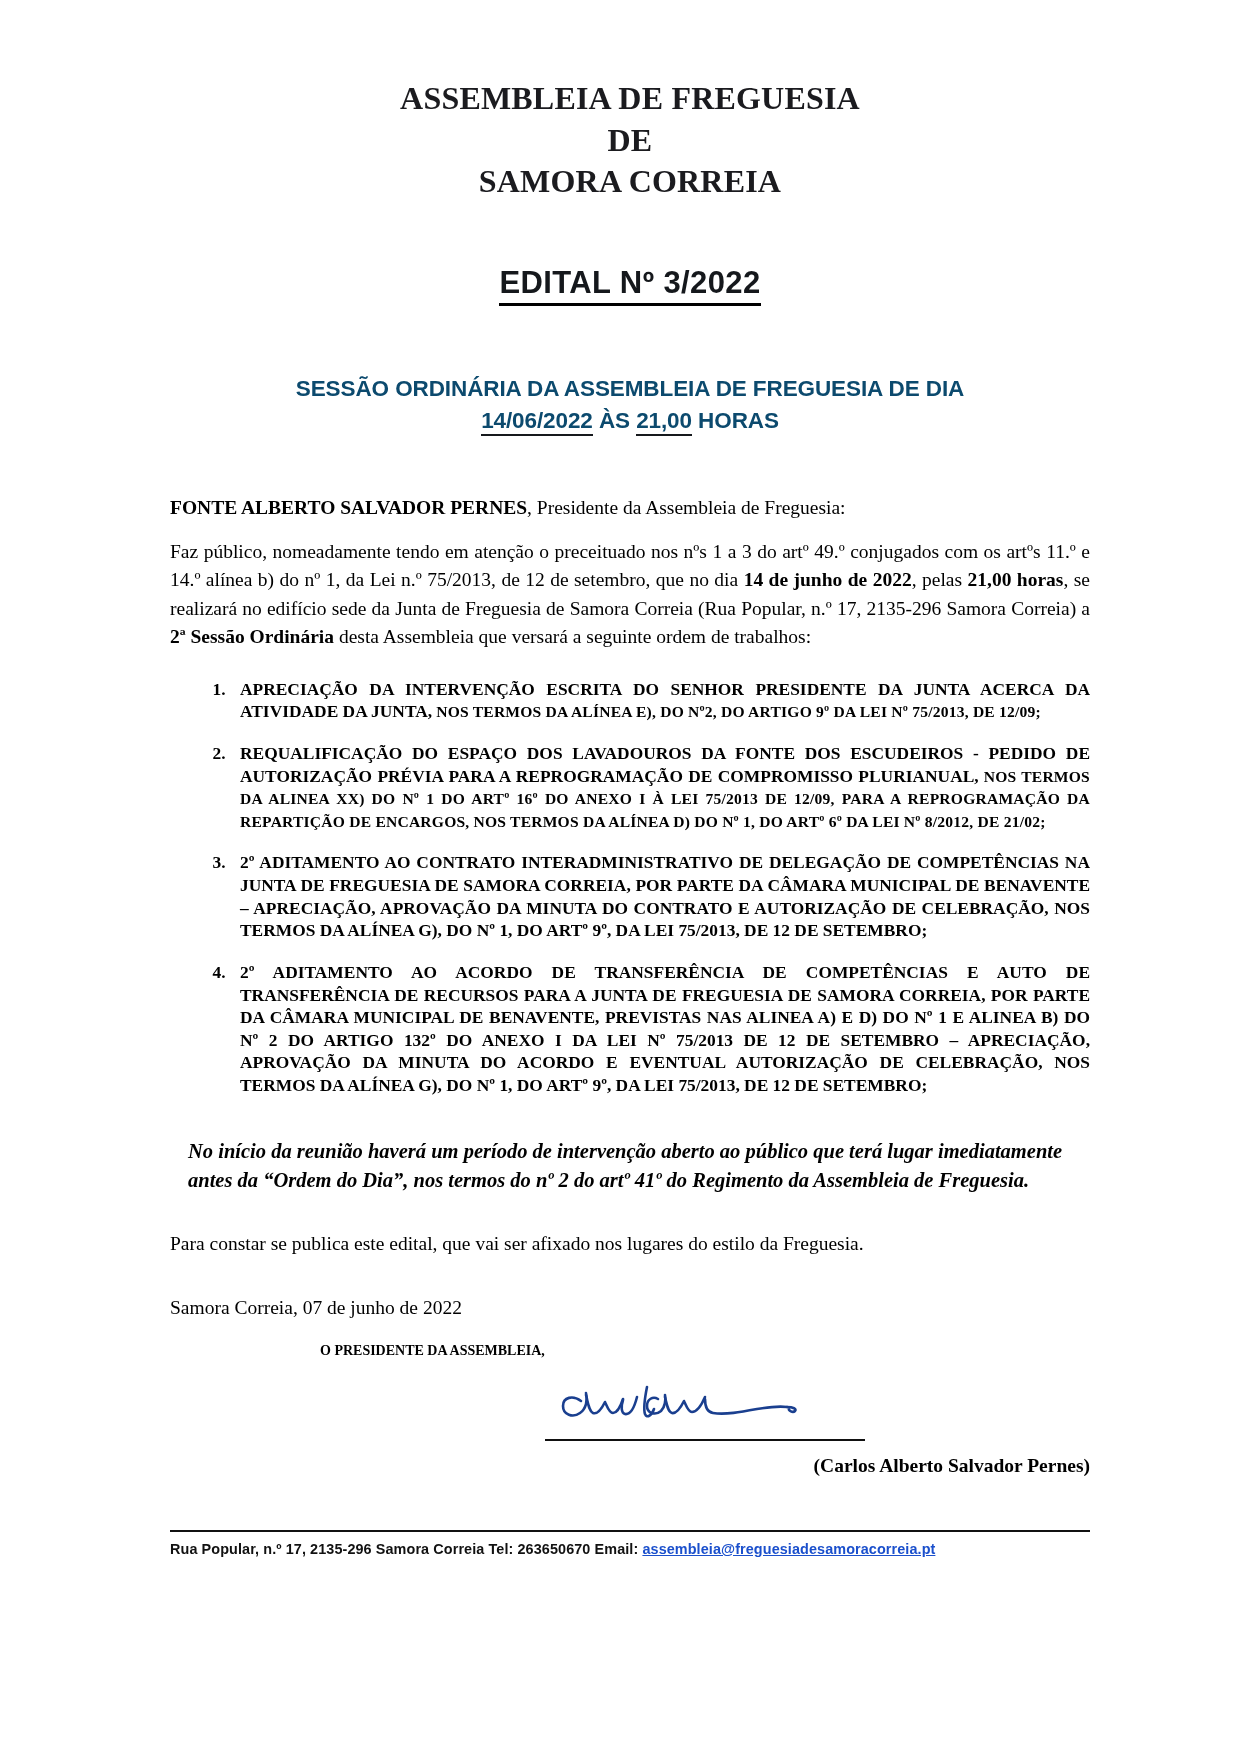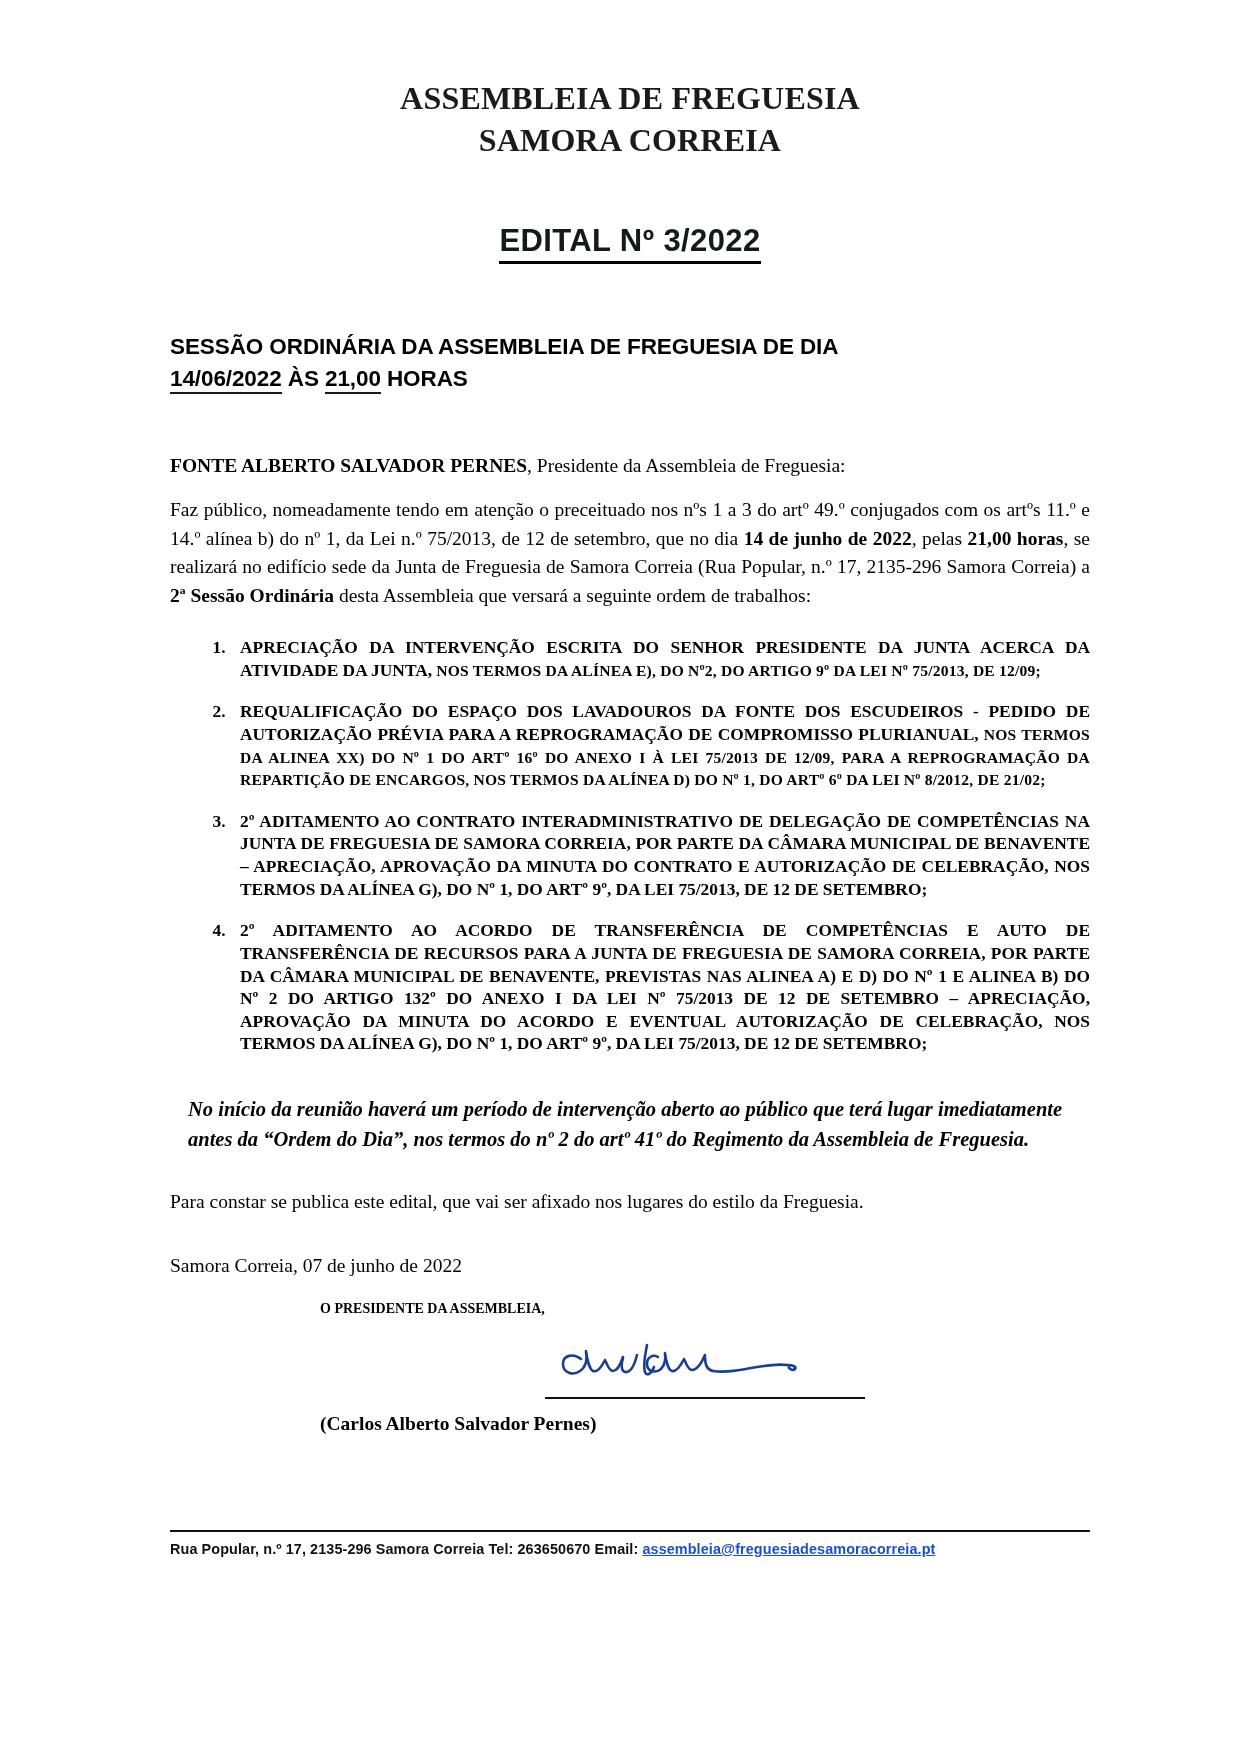--- a/index.html
+++ b/index.html
@@ -207,6 +207,7 @@
 
     <div class="org-header">
       <span class="l1">ASSEMBLEIA DE FREGUESIA</span>
+      <span class="l2">DE</span>
       <span class="l3">SAMORA CORREIA</span>
     </div>
 

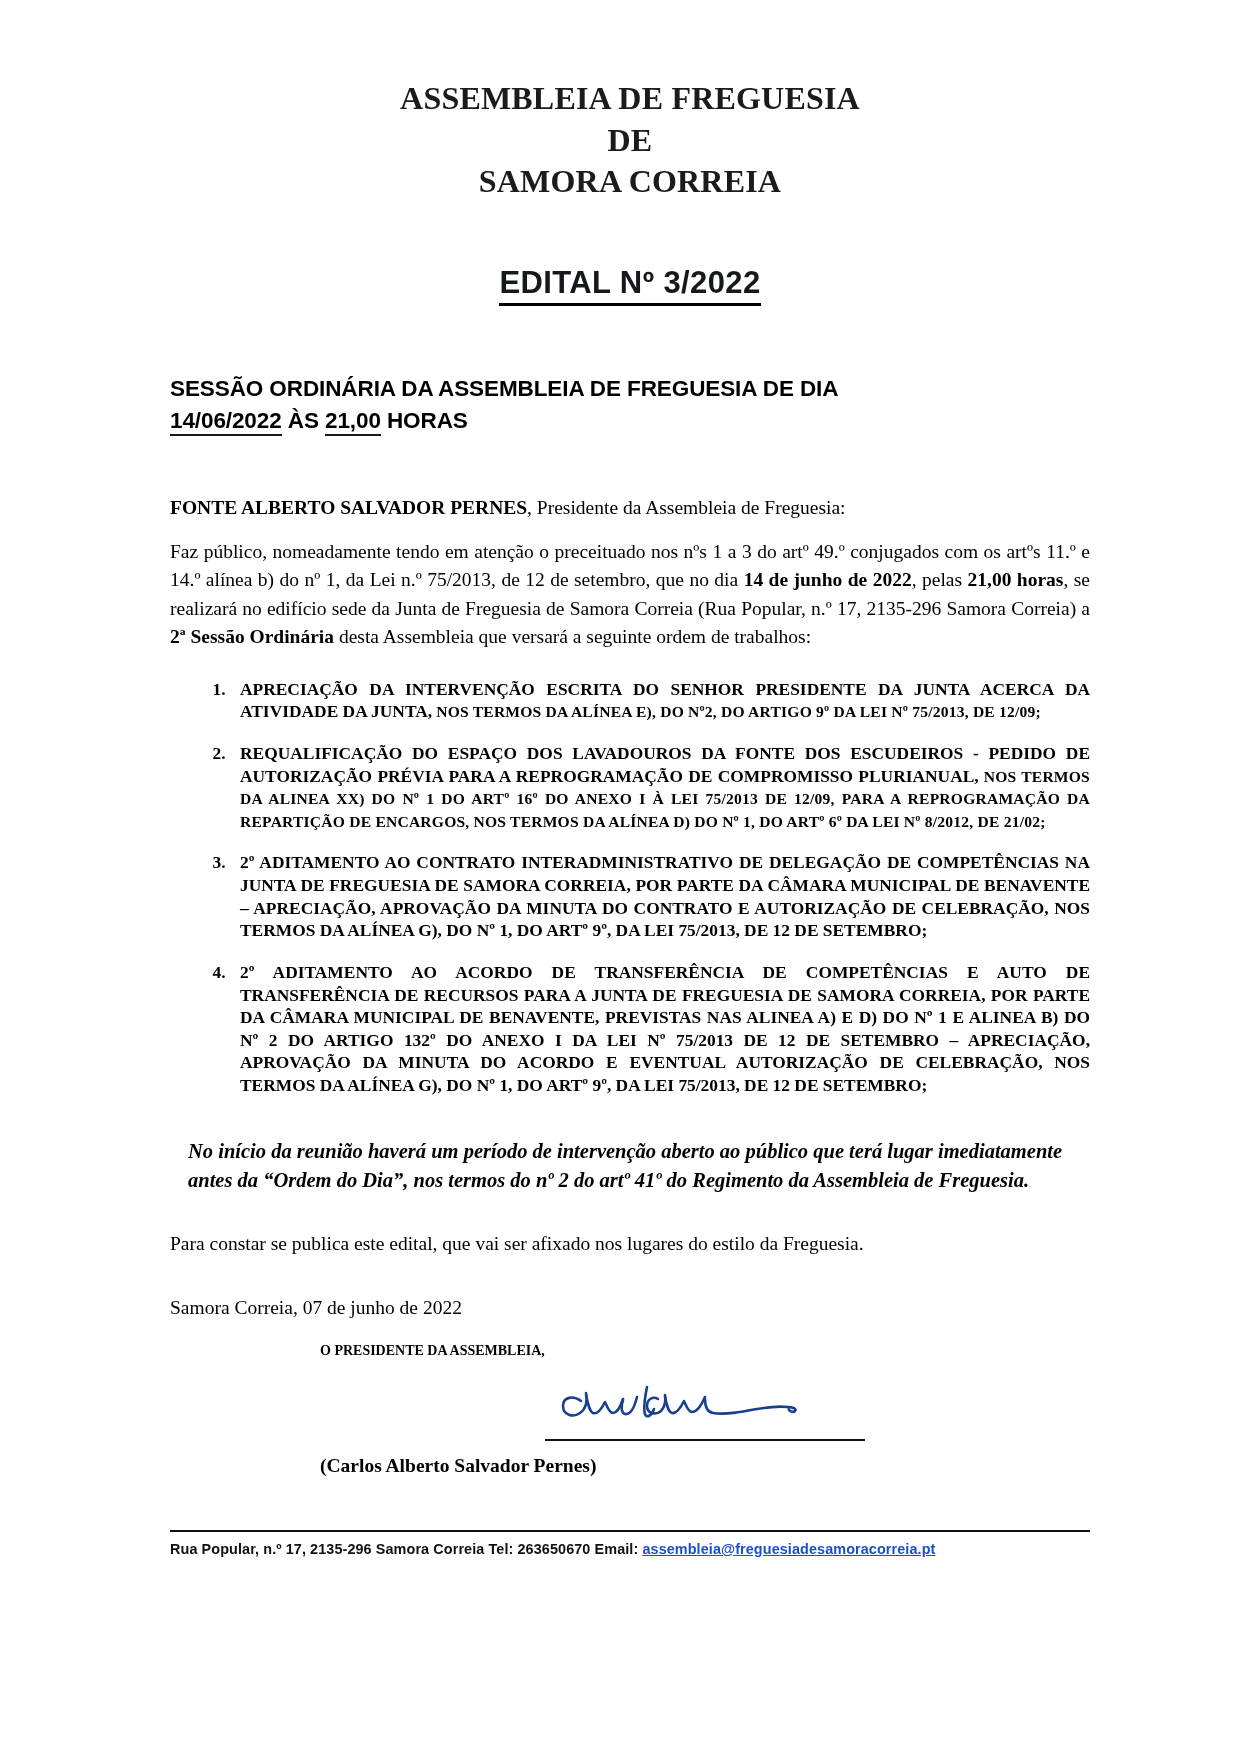--- a/index.html
+++ b/index.html
@@ -59,14 +59,14 @@
 
   
   .session-subtitle {
-    text-align: left;
+    text-align: center;
     margin-top: 72px;
     font-family: "Liberation Sans", "DejaVu Sans", sans-serif;
     font-weight: bold;
     font-size: 22.5px;
     line-height: 1.42;
     letter-spacing: -0.1px;
-    color: #000000;
+    color: #0c4a6e;
   }
   .session-subtitle .line2 { display: block; }
   .u { border-bottom: 2.5px solid #16191d; padding-bottom: 1px; }

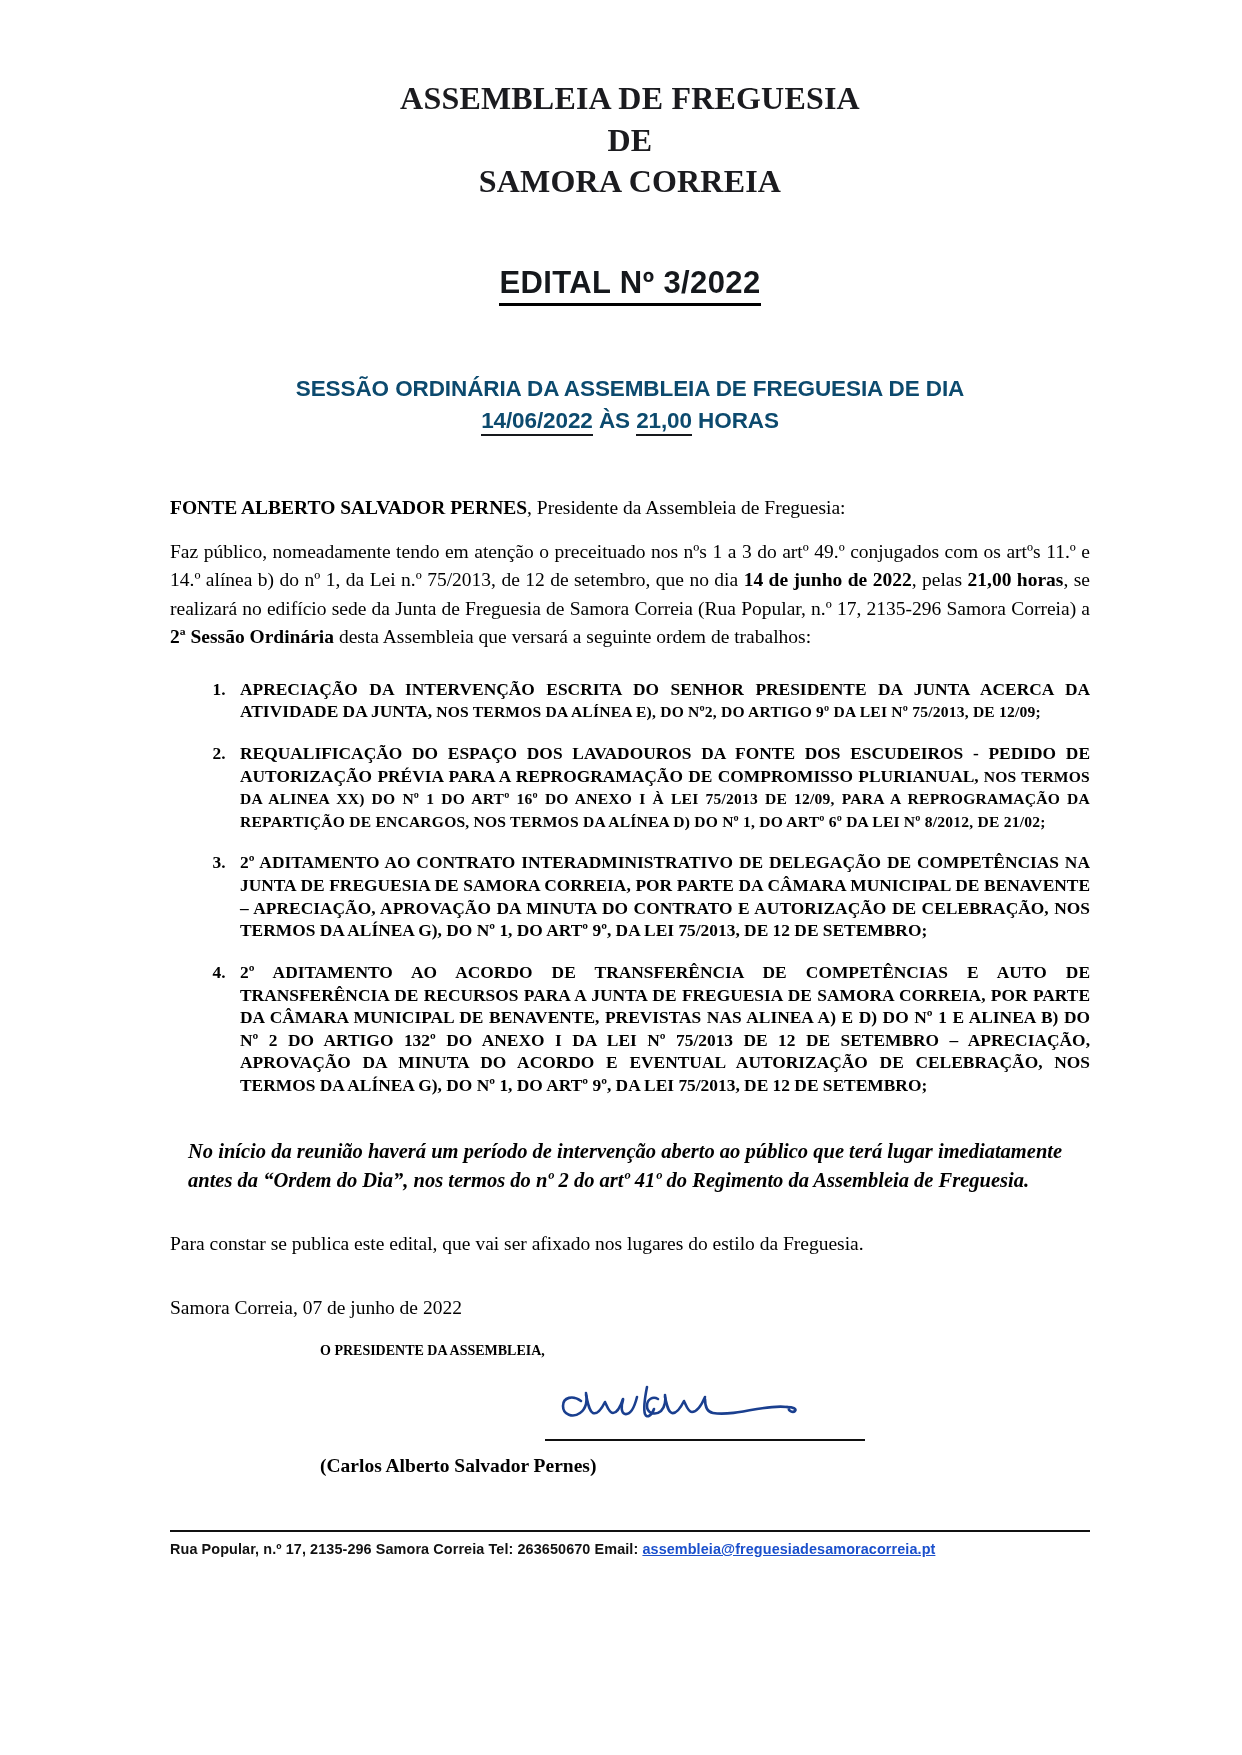--- a/index.html
+++ b/index.html
@@ -168,7 +168,7 @@
   .sig-name {
     font-size: 19.5px;
     font-weight: bold;
-    text-align: left;
+    text-align: right;
     margin-left: 150px;
     margin-top: 6px;
   }

